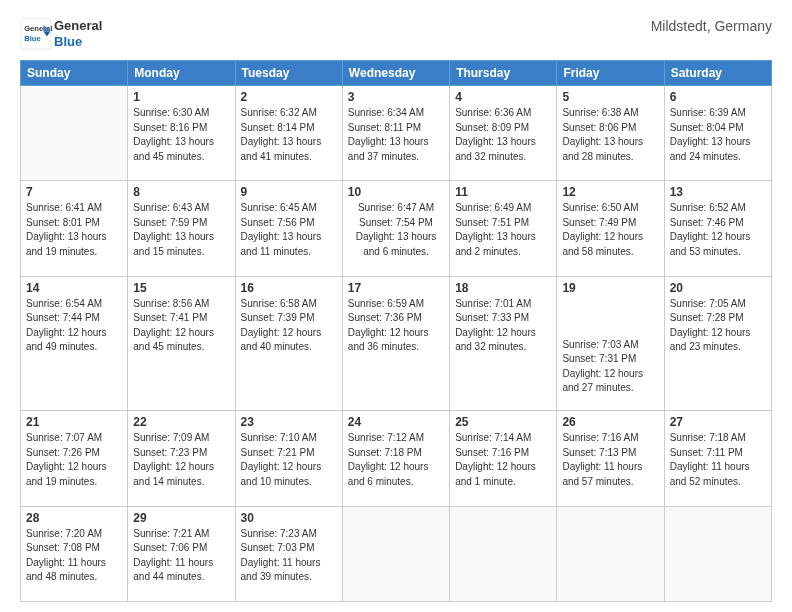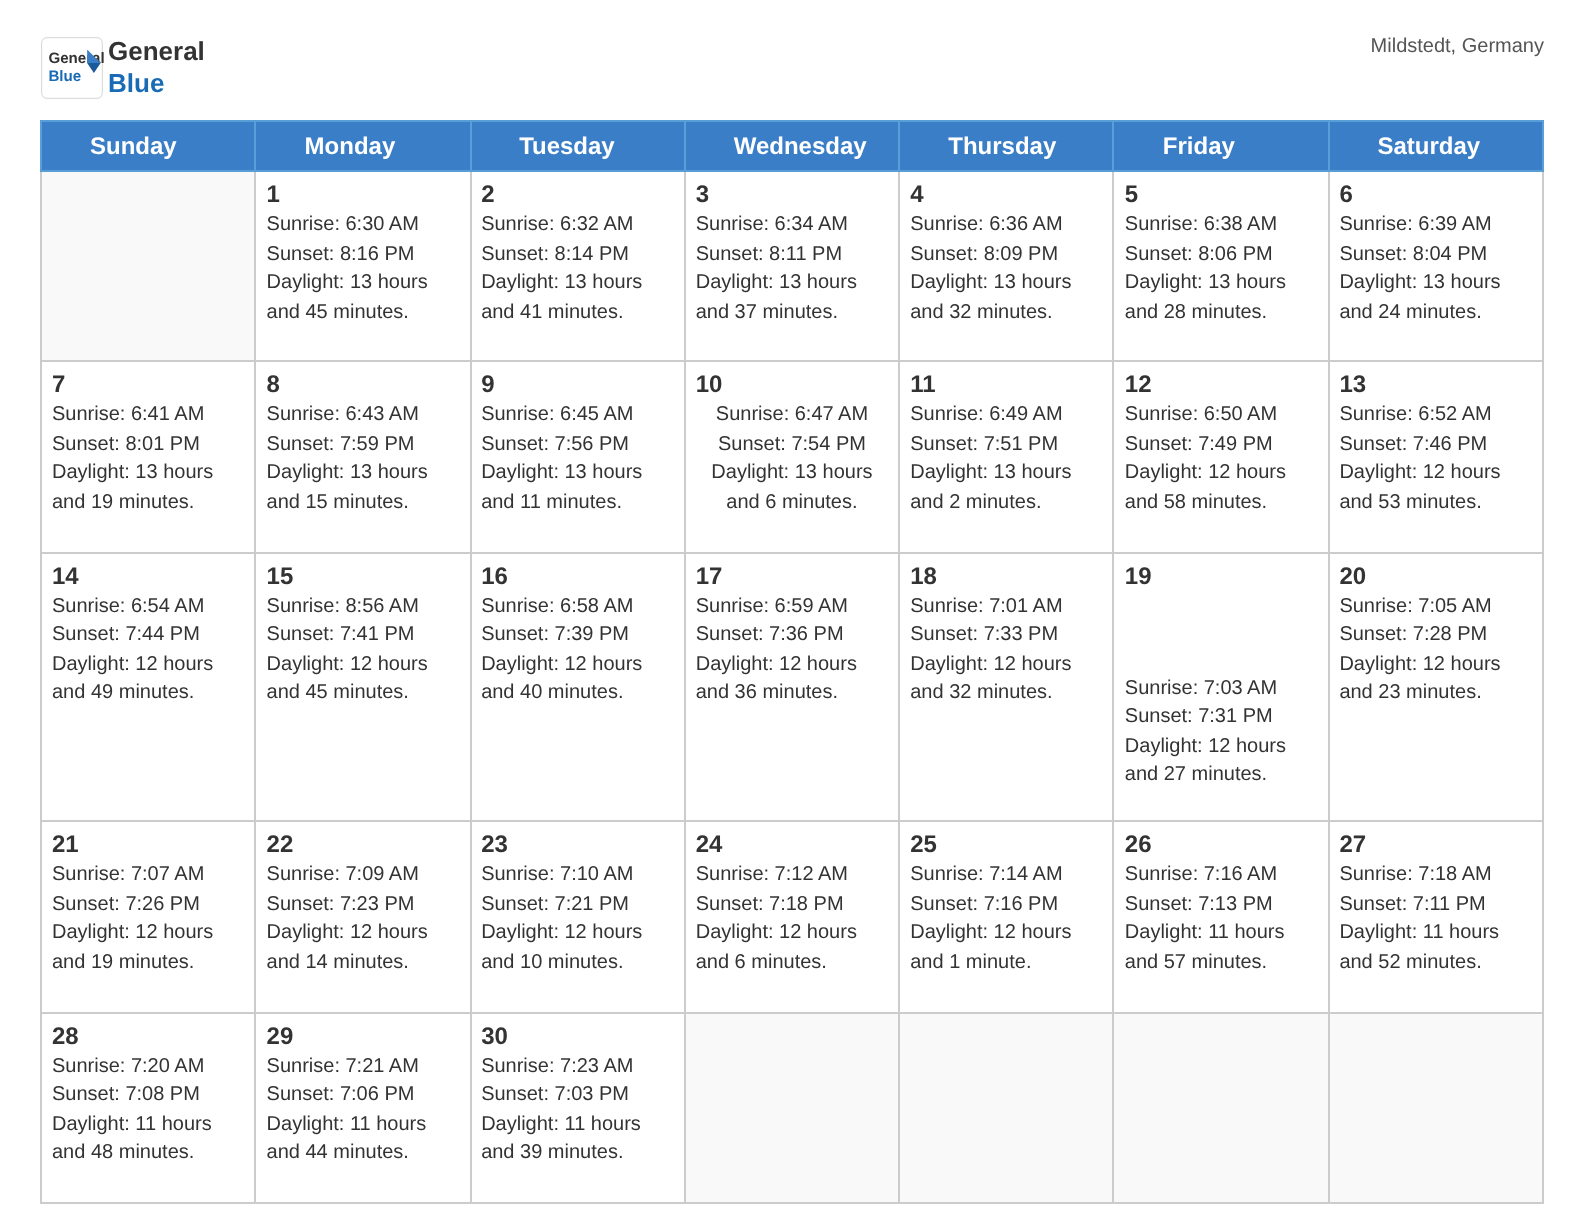--- a/index.html
+++ b/index.html
@@ -43,7 +43,7 @@
       line-height: 1.1;
     }
     .location {
-      font-size: 10px;
+      font-size: 14px;
       color: #555;
     }
     .calendar {

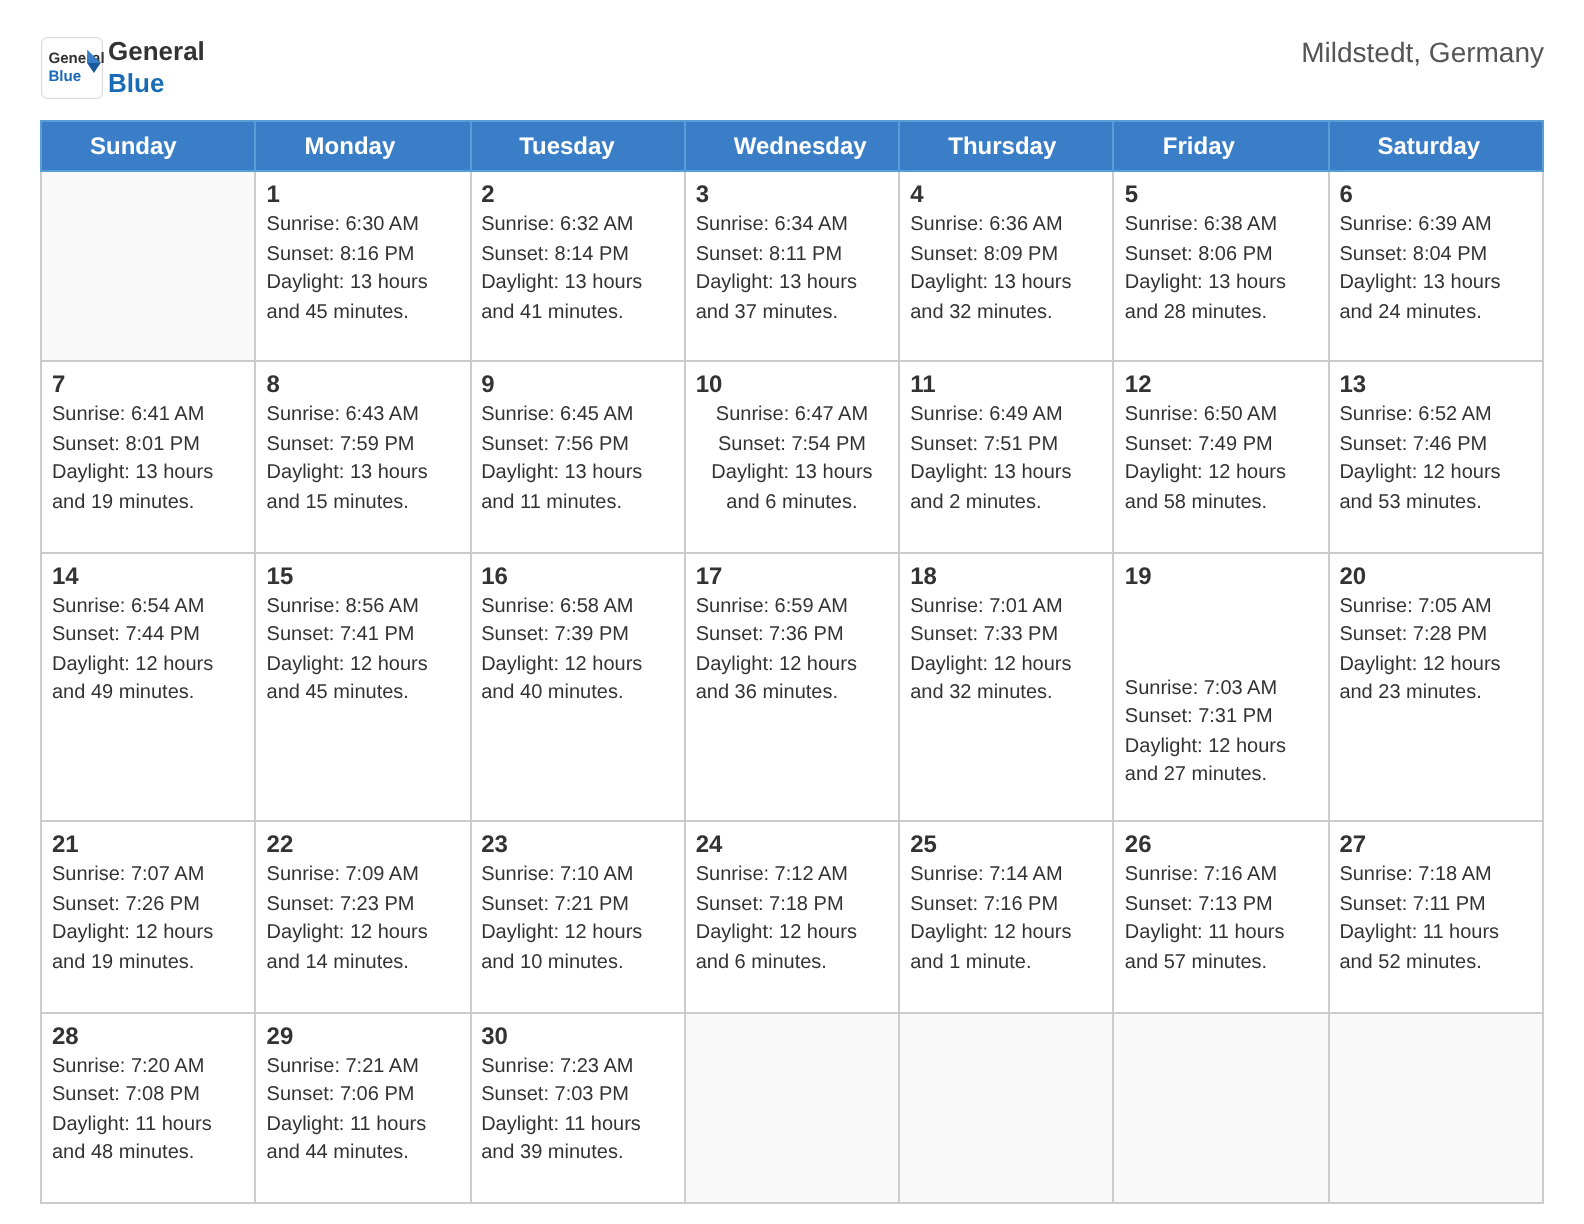--- a/index.html
+++ b/index.html
@@ -59,7 +59,7 @@
       font-size: 12px;
       font-weight: bold;
       text-align: left;
-      padding: 5px 24px;
+      padding: 5px 6px;
       border: 1px solid #5a9ed8;
     }
     .calendar tbody tr td {

